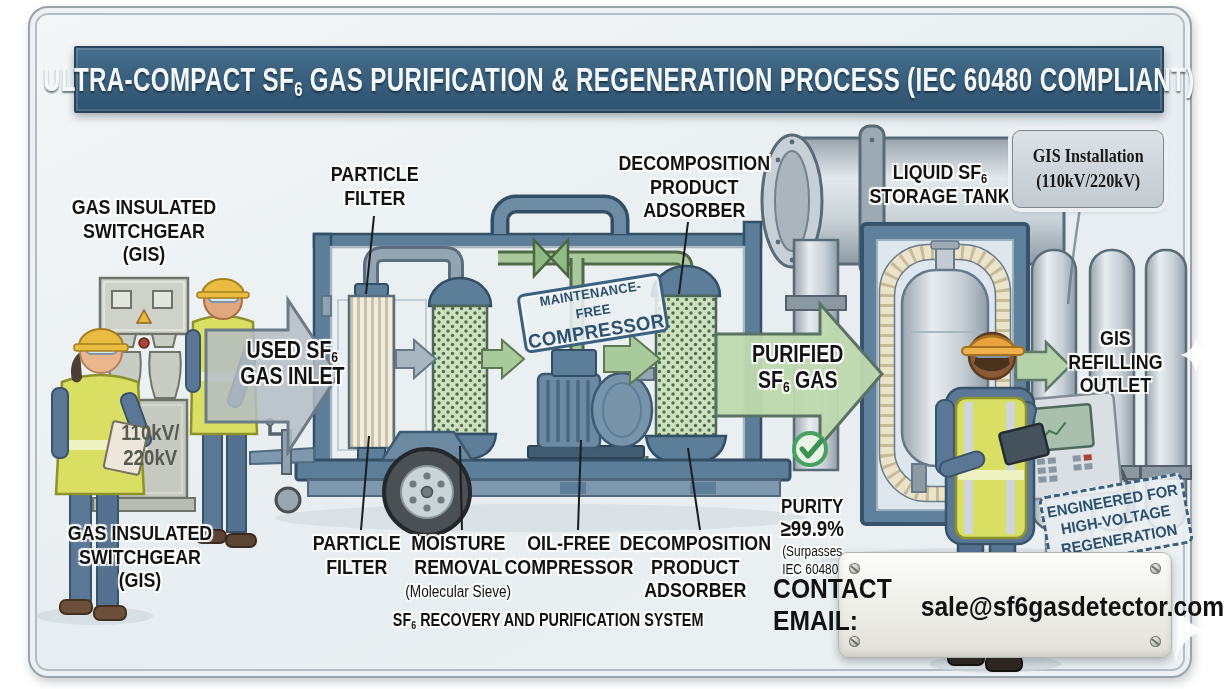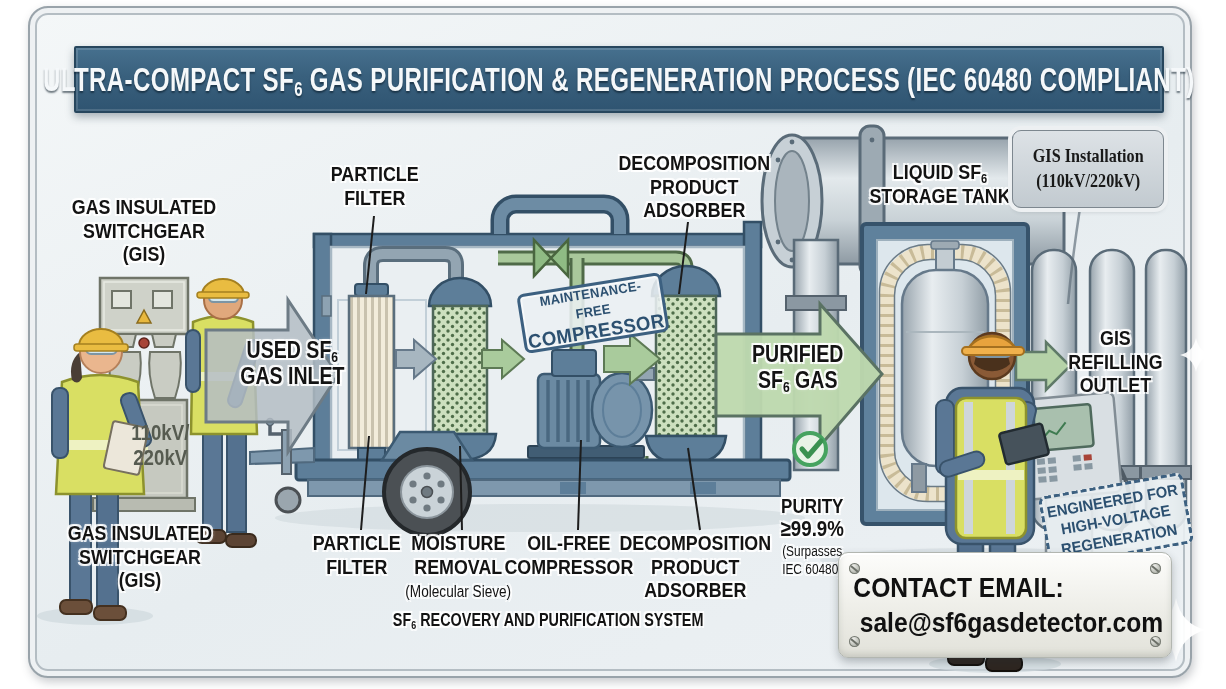--- a/index.html
+++ b/index.html
@@ -56,7 +56,7 @@
          box-shadow:inset 0 0 0 1px #777b73;}
   .screw::after{content:"";position:absolute;left:1px;top:4.5px;width:9px;height:1.6px;
          background:#6c7068;transform:rotate(40deg);}
-  .rating{position:absolute;left:114px;top:420px;width:92px;z-index:5;text-align:center;
+  .rating{position:absolute;left:104px;top:420px;width:92px;z-index:5;text-align:center;
          font-size:22px;font-weight:bold;color:#565b50;line-height:1.15;white-space:pre-line;
          text-shadow:0 1px 0 rgba(255,255,255,.55);}
   .rating .cond{text-shadow:0 1px 0 rgba(255,255,255,.55);}

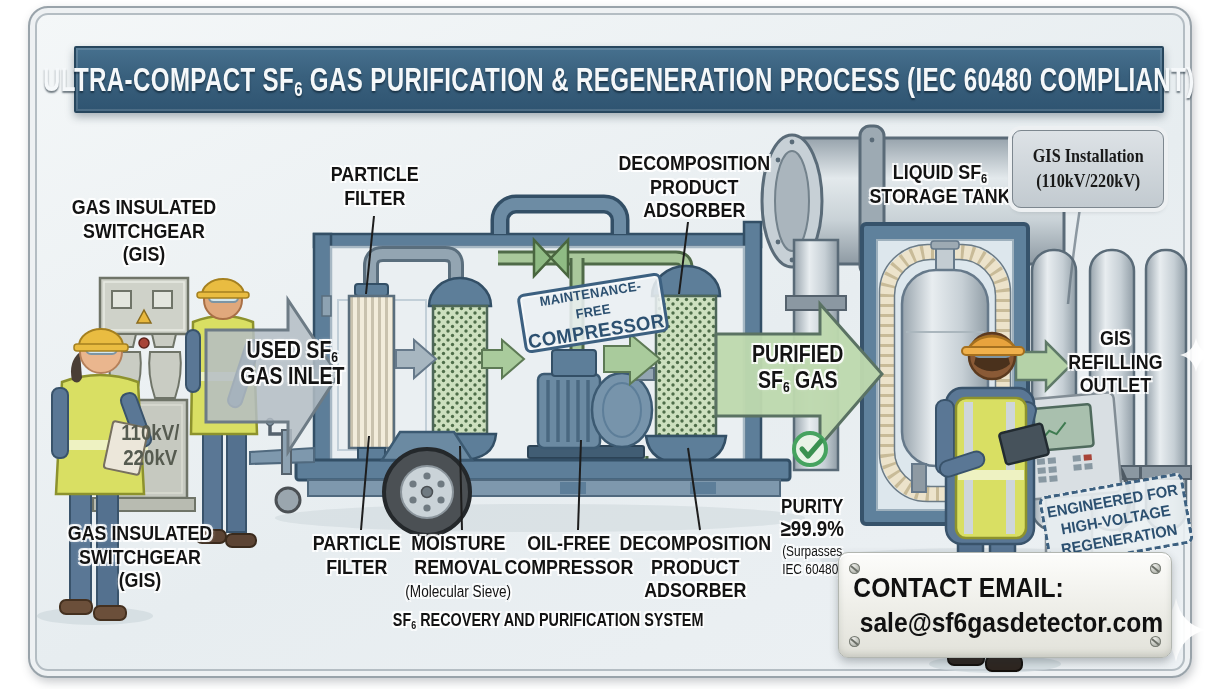--- a/index.html
+++ b/index.html
@@ -48,7 +48,7 @@
          background:linear-gradient(#fdfdfb,#ecece6 60%,#e2e2da);
          border:1px solid #b2b6b0;
          box-shadow:0 4px 8px rgba(40,50,55,.3), inset 0 2px 0 #fff, inset 0 -3px 6px rgba(120,125,115,.25);
-         display:flex;flex-direction:column;align-items:flex-start;justify-content:center;color:#111;}
+         display:flex;flex-direction:row;align-items:center;justify-content:center;color:#111;}
   .plate .c1{font-size:28px;font-weight:bold;display:inline-block;transform:scaleX(.88);}
   .plate .c2{font-size:28px;font-weight:bold;display:inline-block;transform:scaleX(.88);margin-top:3px;}
   .screw{position:absolute;width:11px;height:11px;border-radius:50%;

